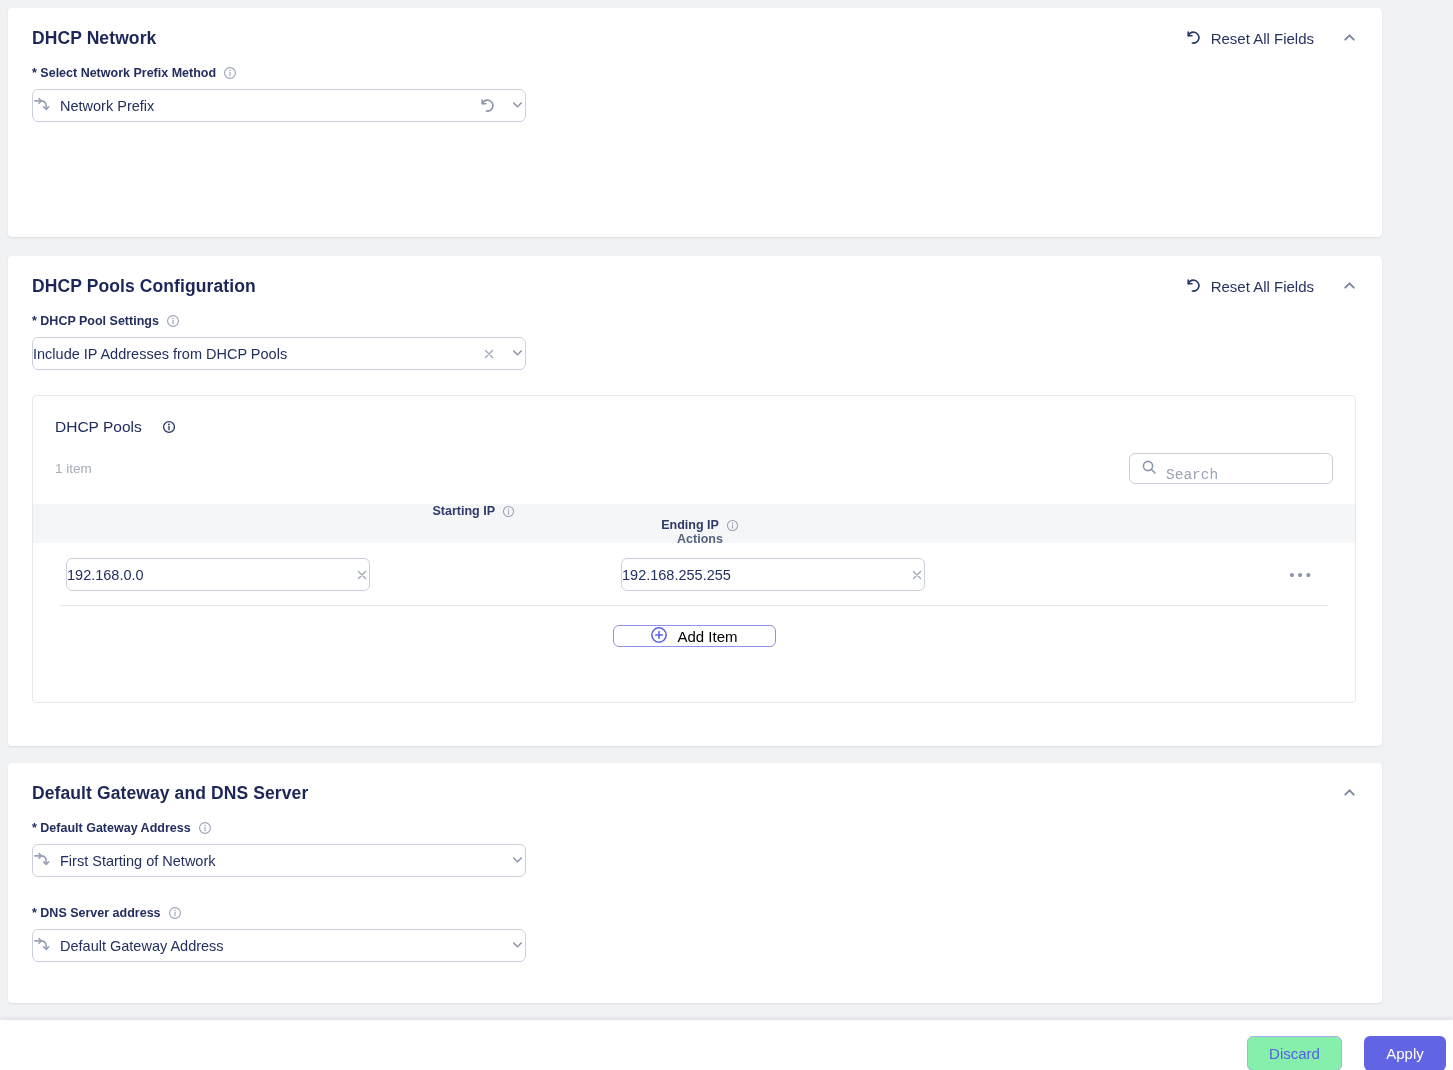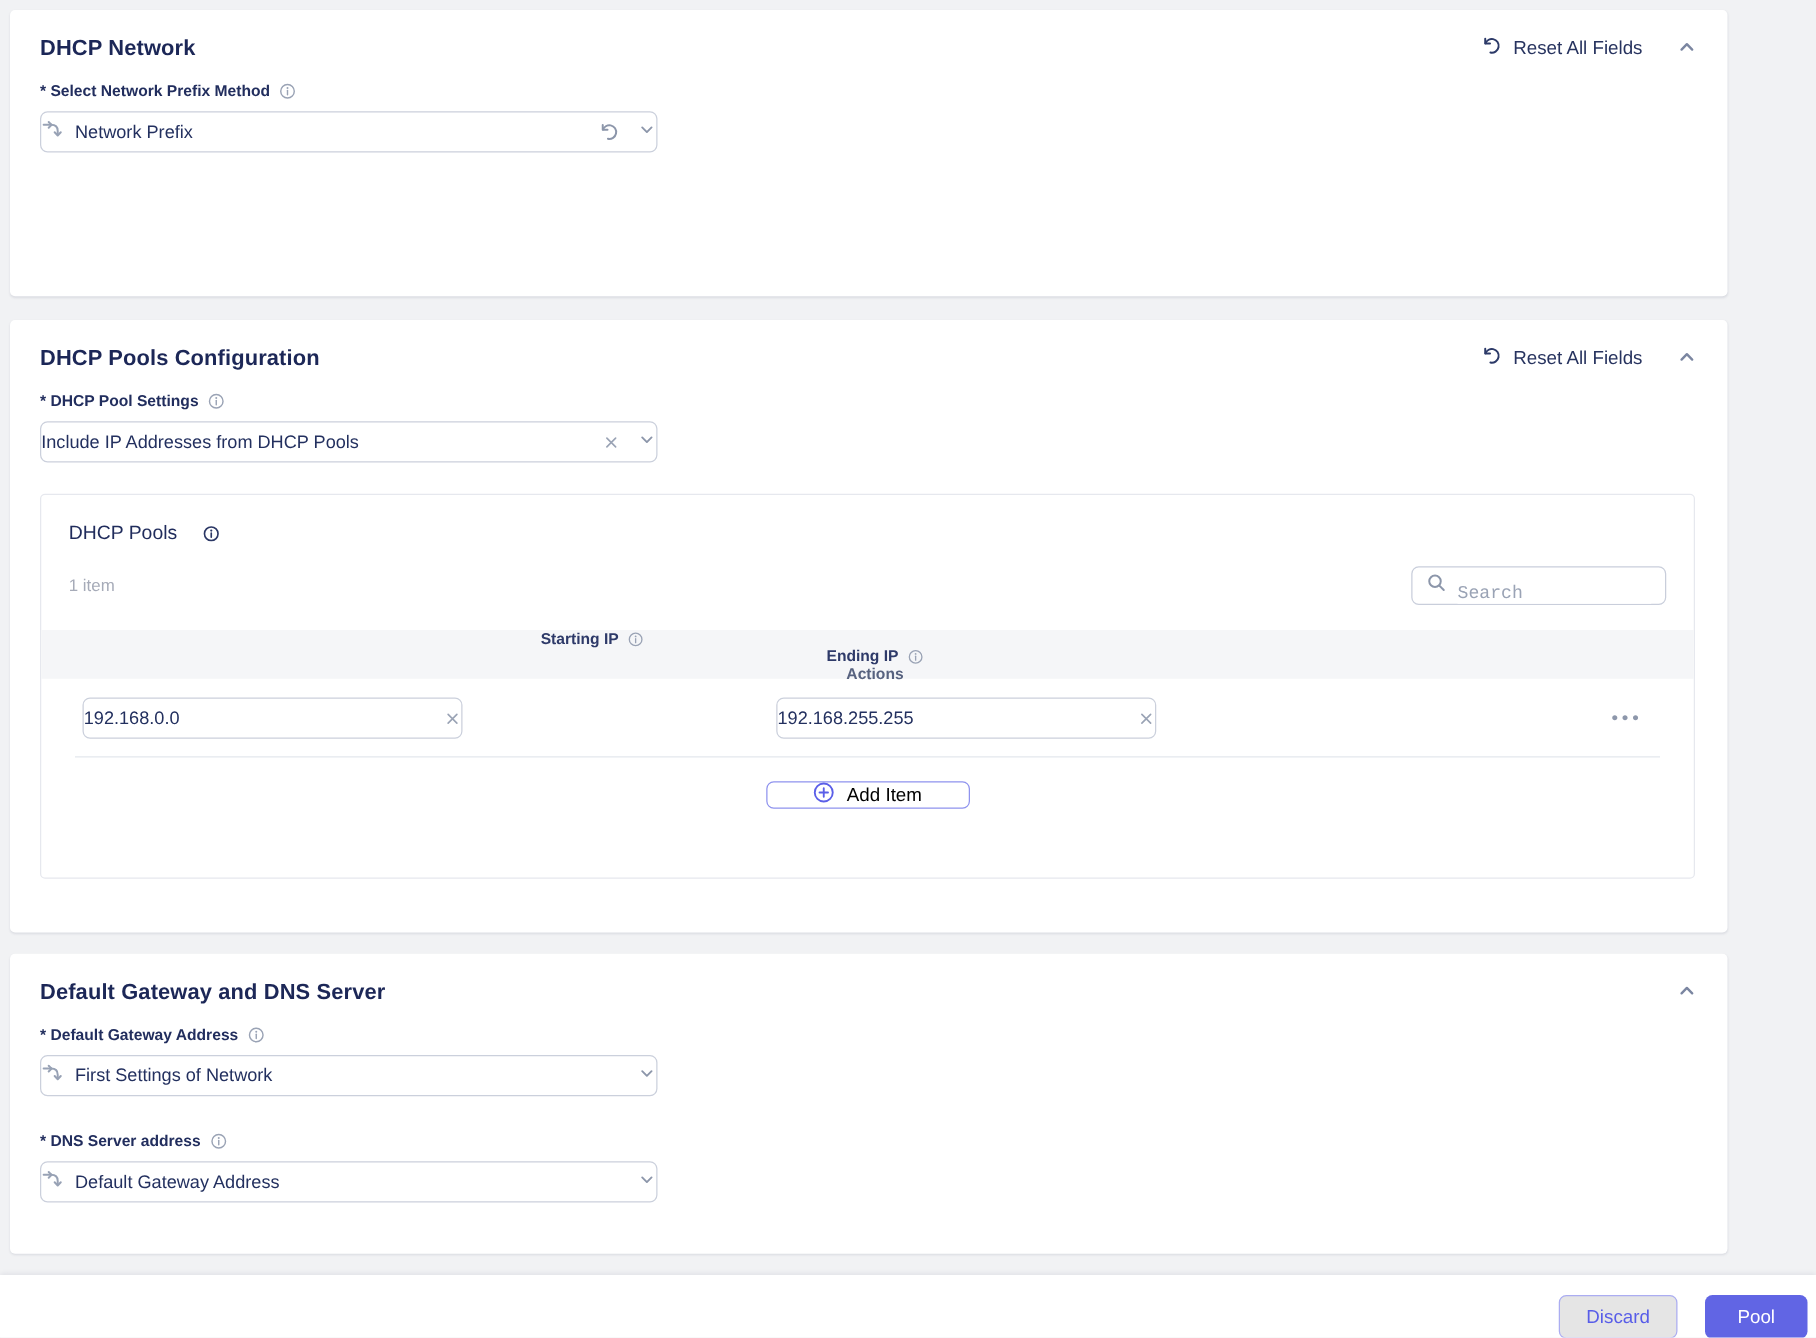--- a/index.html
+++ b/index.html
@@ -391,7 +391,7 @@
             <path d="M10.1 10.2 L12.4 12.6 L14.7 10.2"></path>
           </svg>
       </span>
-      <span>First Settings of Network</span>
+      <span>First Starting of Network</span>
       <span class="right-icons">
         <span>
           <svg width="15" height="15" viewBox="0 0 16 16" fill="none" stroke="#8c96aa" stroke-width="1.6" stroke-linecap="round" stroke-linejoin="round">

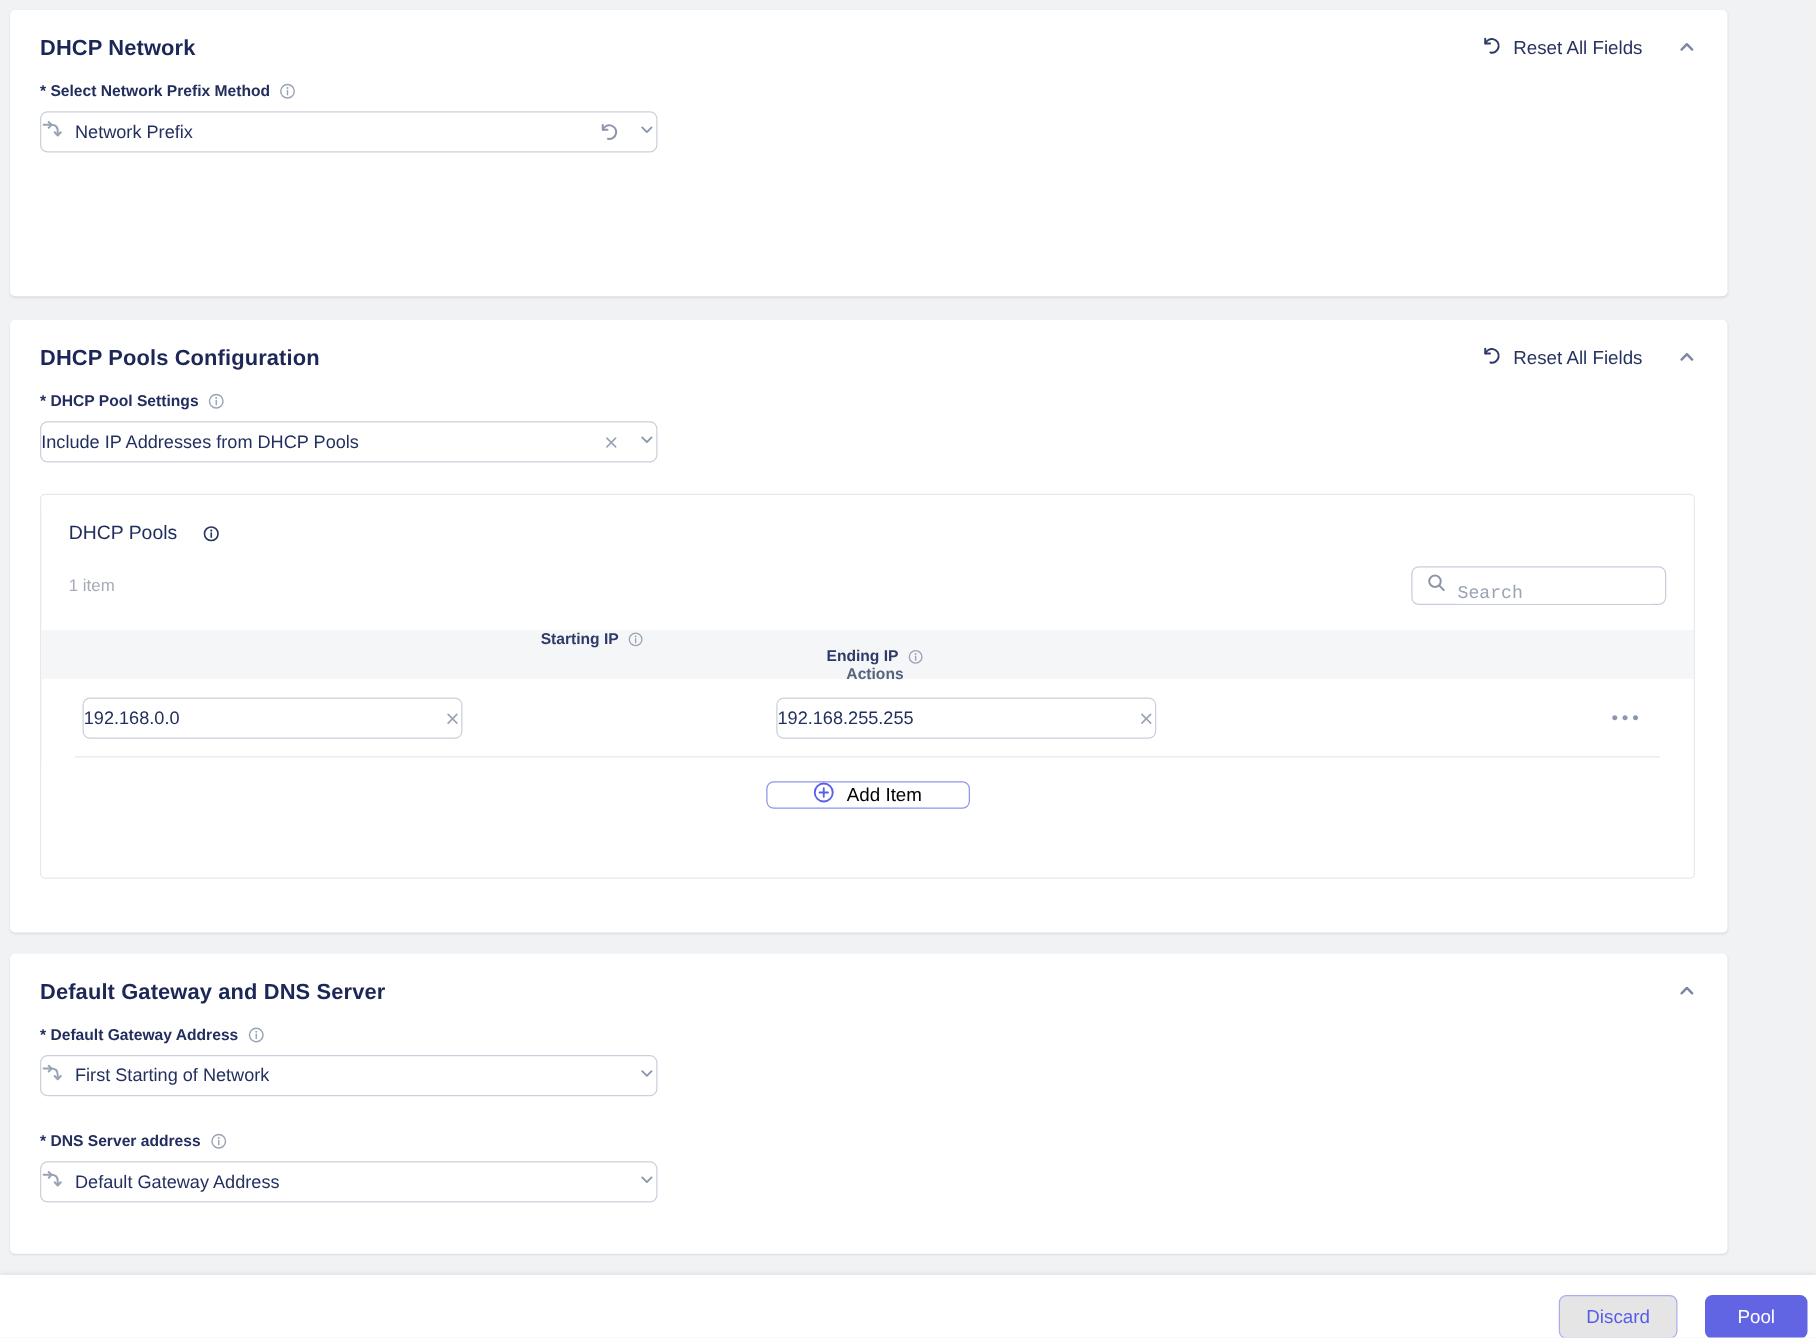--- a/index.html
+++ b/index.html
@@ -152,7 +152,7 @@
   }
   .btn-discard {
     width: 95px; height: 35px;
-    background: #e5e5e5; border: 1px solid #abadf1; border-radius: 6px;
+    background: #86efac; border: 1px solid #abadf1; border-radius: 6px;
     color: #585de8; font-size: 15px; font-family: inherit; cursor: pointer;
   }
   .btn-apply {

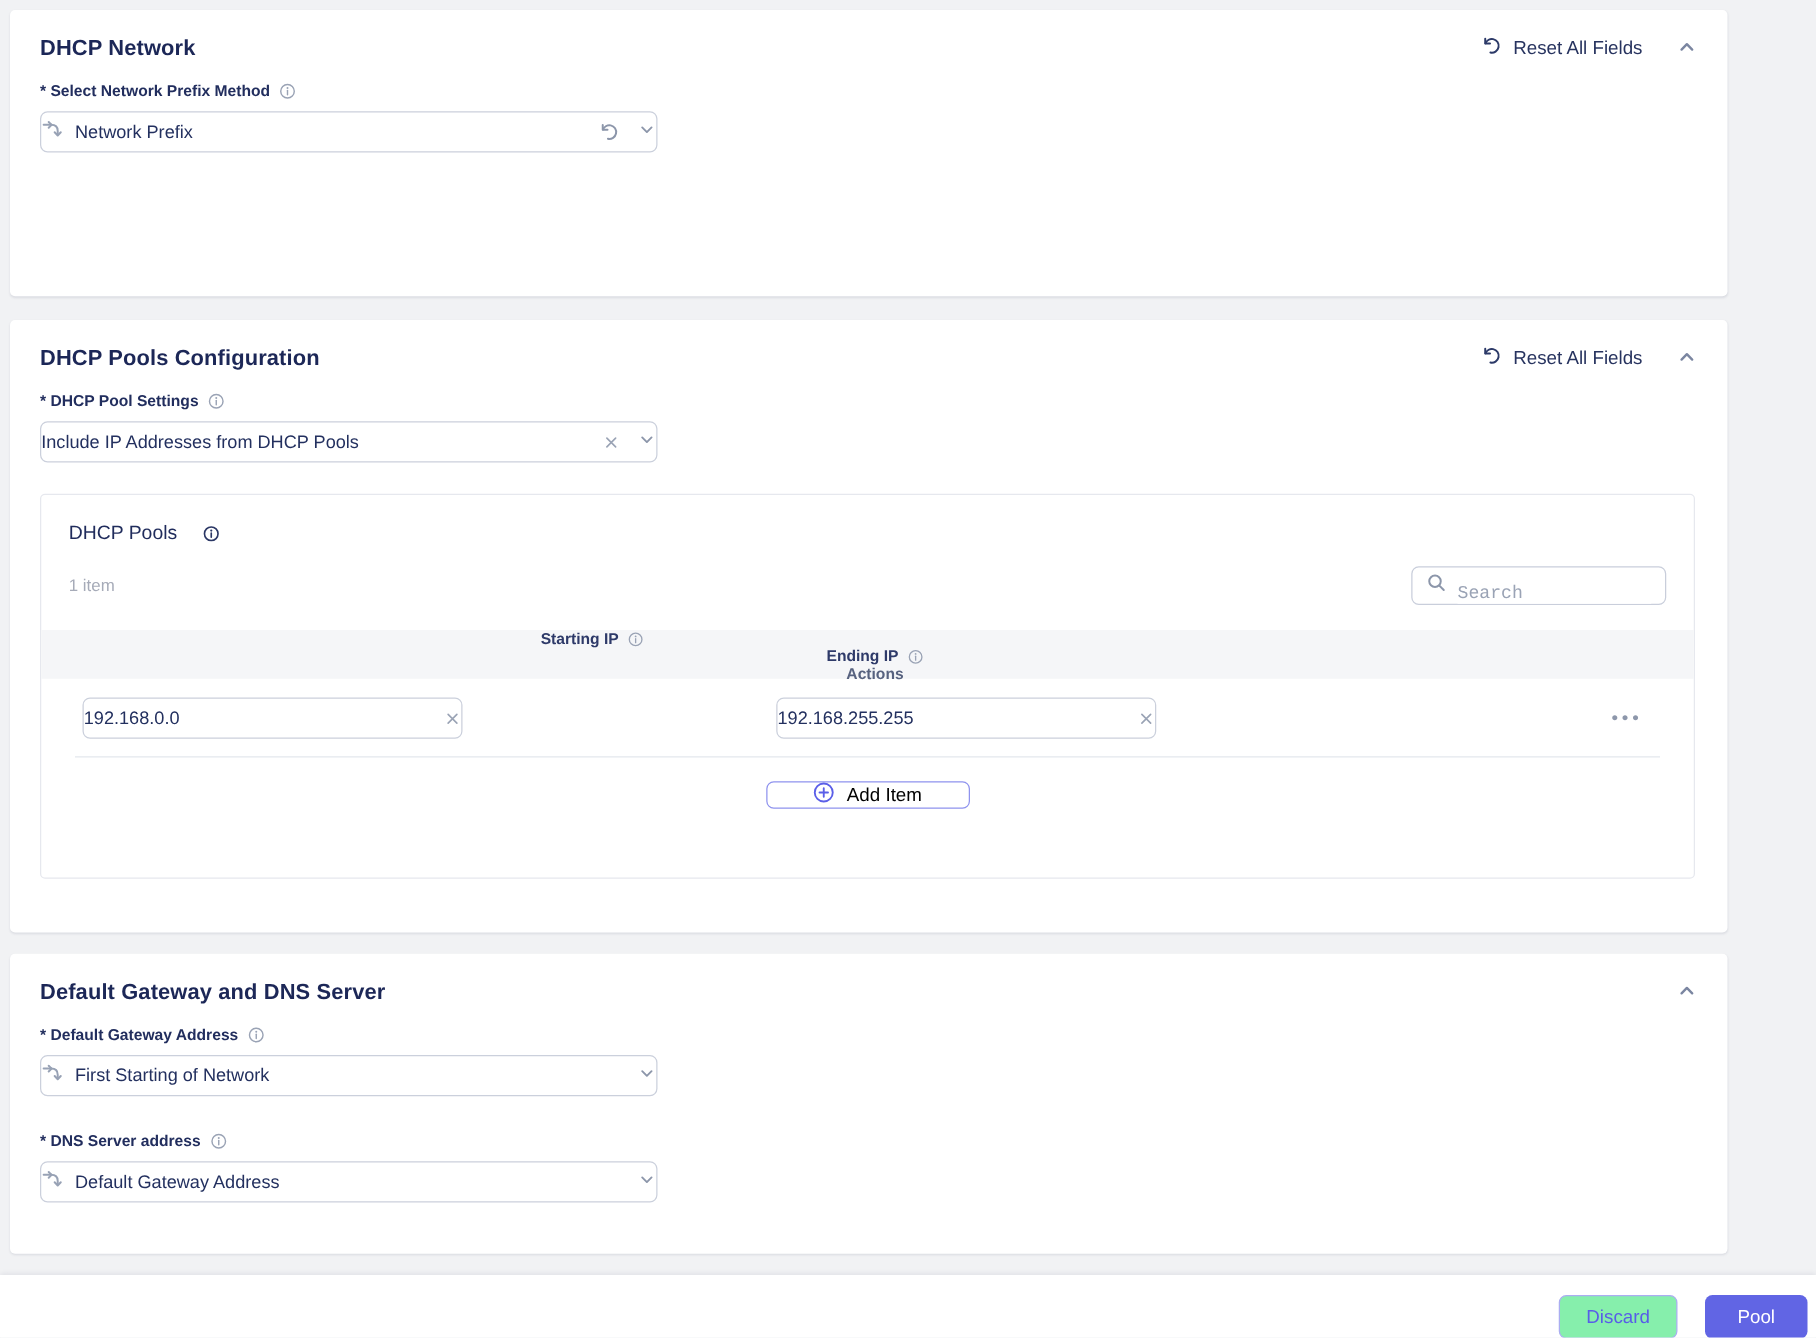--- a/index.html
+++ b/index.html
@@ -433,7 +433,7 @@
 
   <footer class="footer-bar">
     <button class="btn-discard">Discard</button>
-    <button class="btn-apply">Pool</button>
+    <button class="btn-apply">Apply</button>
   </footer>
 
 </div>

